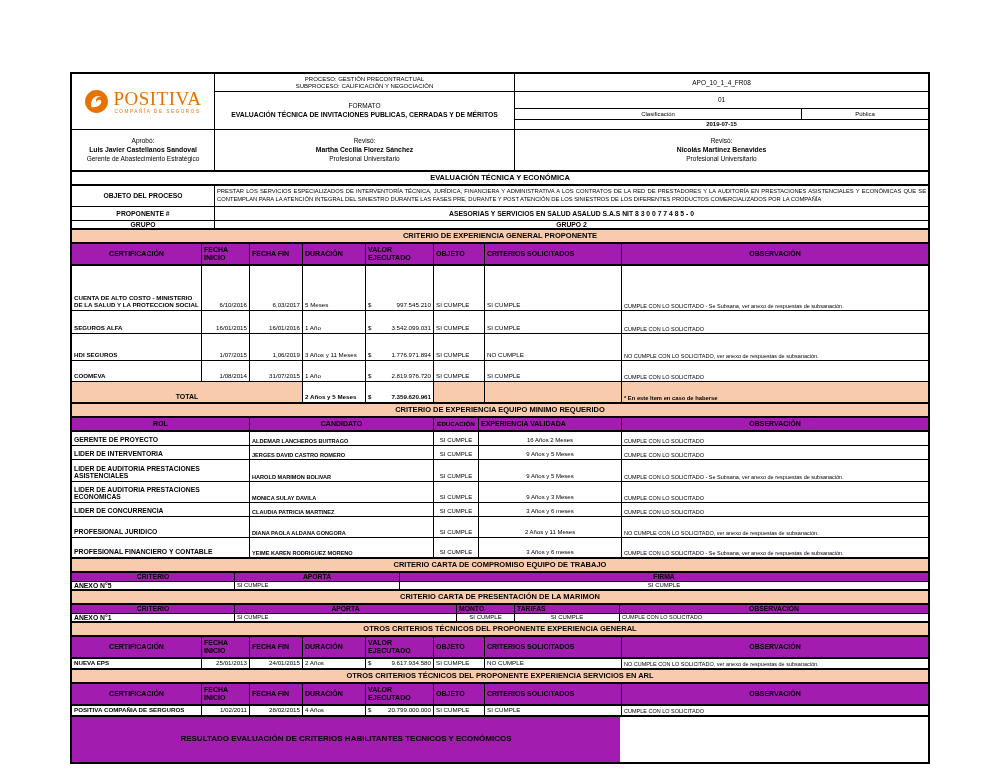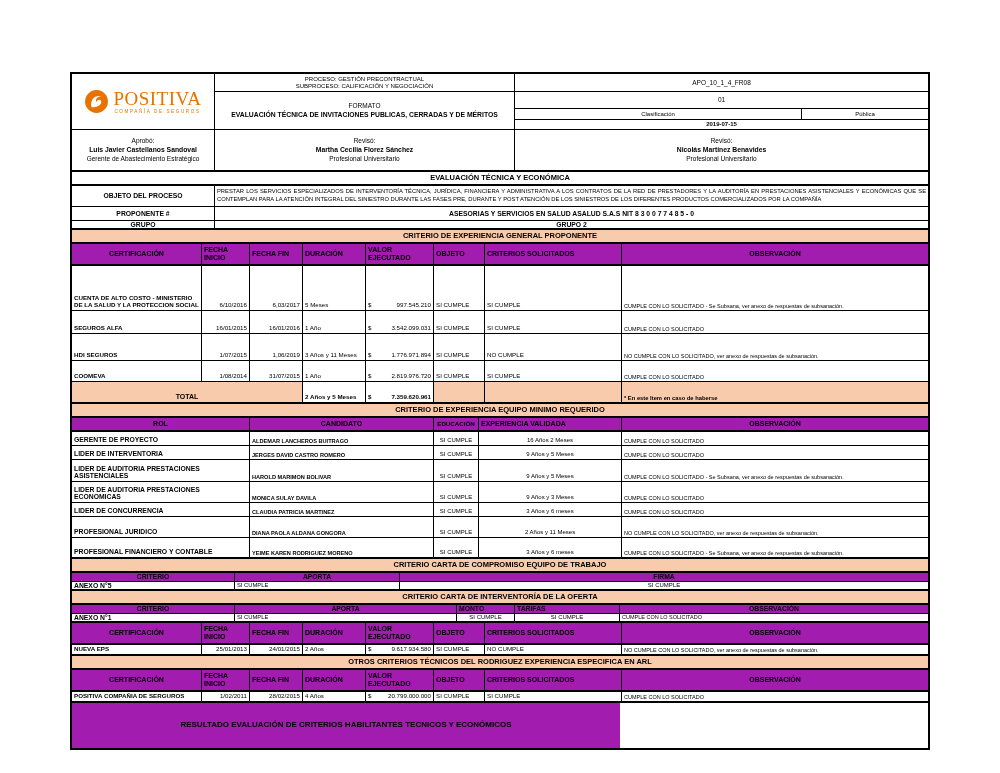--- a/index.html
+++ b/index.html
@@ -281,7 +281,7 @@
   </div>
 
   <div class="r band peach hb h10">
-    <div class="c" style="flex:1">CRITERIO CARTA DE INTERVENTORÍA DE LA OFERTA</div>
+    <div class="c" style="flex:1">CRITERIO CARTA DE PRESENTACIÓN DE LA MARIMON</div>
   </div>
   <div class="r">
     <div class="c p1 ac jc tc f68 b lpeach h9">CRITERIO</div>

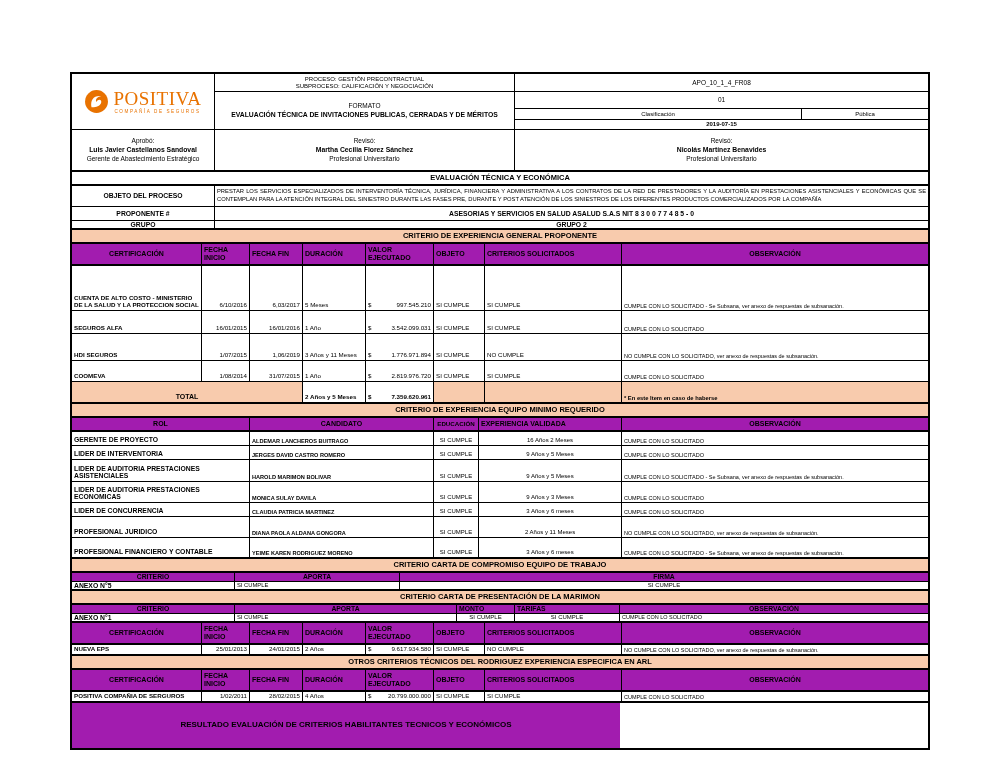--- a/index.html
+++ b/index.html
@@ -298,6 +298,9 @@
     <div class="c p5 ac f5 h9">CUMPLE CON LO SOLICITADO</div>
   </div>
 
+  <div class="r band peach hb h10">
+    <div class="c" style="flex:1">OTROS CRITERIOS TÉCNICOS DEL PROPONENTE EXPERIENCIA GENERAL</div>
+  </div>
   <div class="r hb">
     <div class="c g1 ac jc tc f7 b lpeach h22">CERTIFICACIÓN</div>
     <div class="c g2 ac f7 b lpeach h22">FECHA INICIO</div>

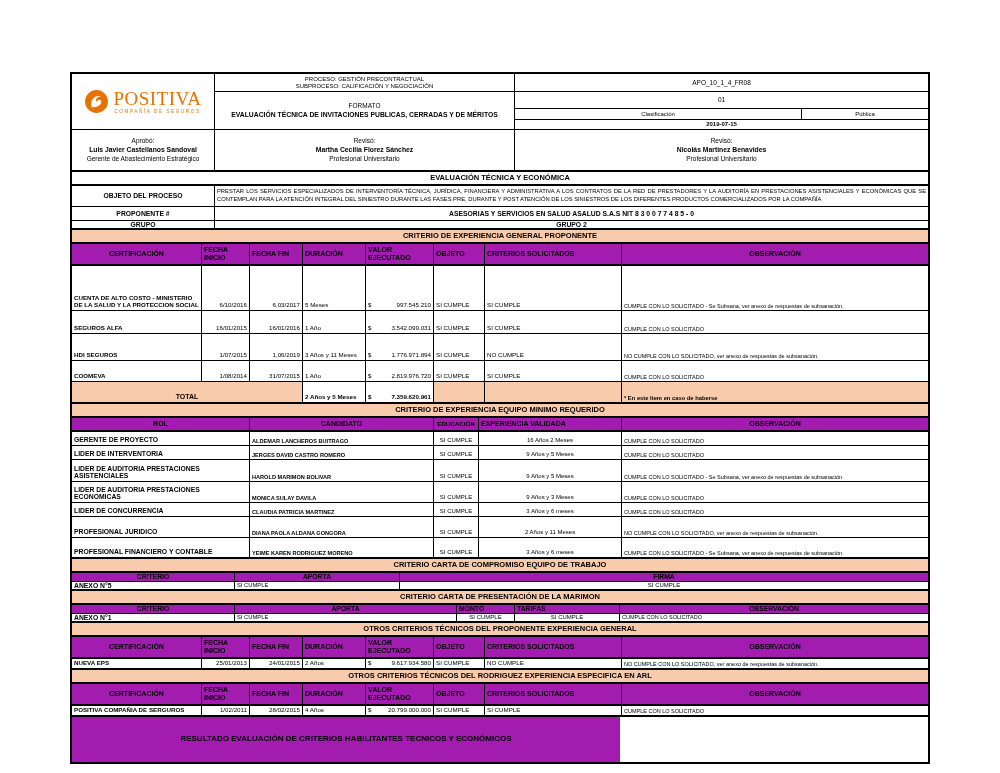--- a/index.html
+++ b/index.html
@@ -326,7 +326,7 @@
   </div>
 
   <div class="r band peach hb h10">
-    <div class="c" style="flex:1">OTROS CRITERIOS TÉCNICOS DEL RODRIGUEZ EXPERIENCIA ESPECIFICA EN ARL</div>
+    <div class="c" style="flex:1">OTROS CRITERIOS TÉCNICOS DEL PROPONENTE EXPERIENCIA SERVICIOS EN ARL</div>
   </div>
   <div class="r hb">
     <div class="c g1 ac jc tc f7 b lpeach h22">CERTIFICACIÓN</div>

